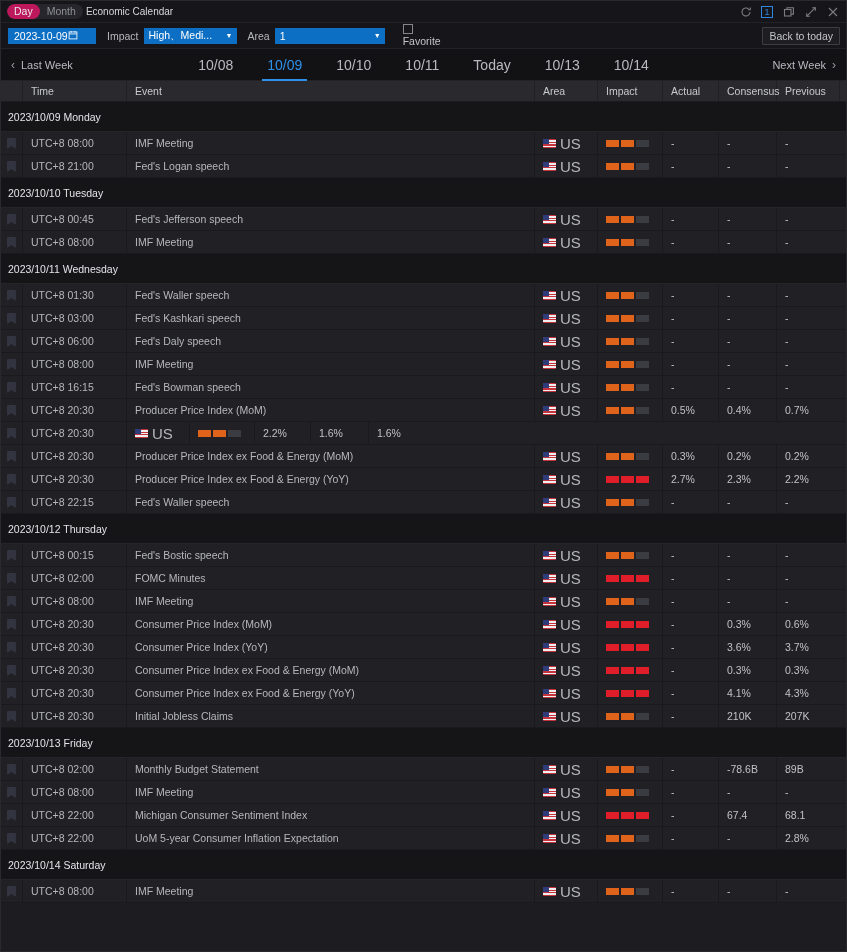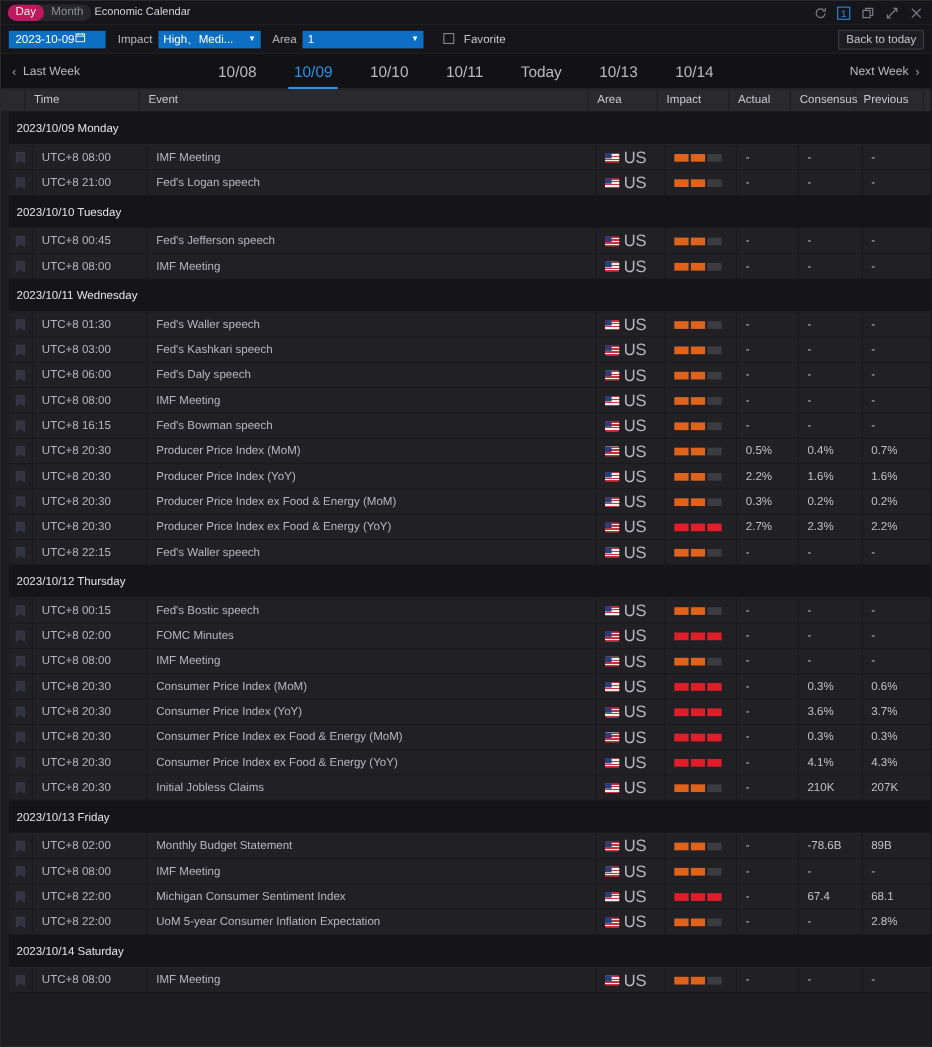--- a/index.html
+++ b/index.html
@@ -74,7 +74,7 @@
   .ddl.area   { width: 110px; }
   .caret { font-size: 7px; line-height: 7px; color: #fff; }
   .chk-wrap {
-    display: flex; align-items: flex-start; gap: 9px; margin-left: 18px; cursor: pointer;
+    display: flex; align-items: flex-start; gap: 1px; margin-left: 18px; cursor: pointer; flex-direction: column;
   }
   .chk-box {
     width: 10px; height: 10px; border: 1px solid #85868c; background: transparent;

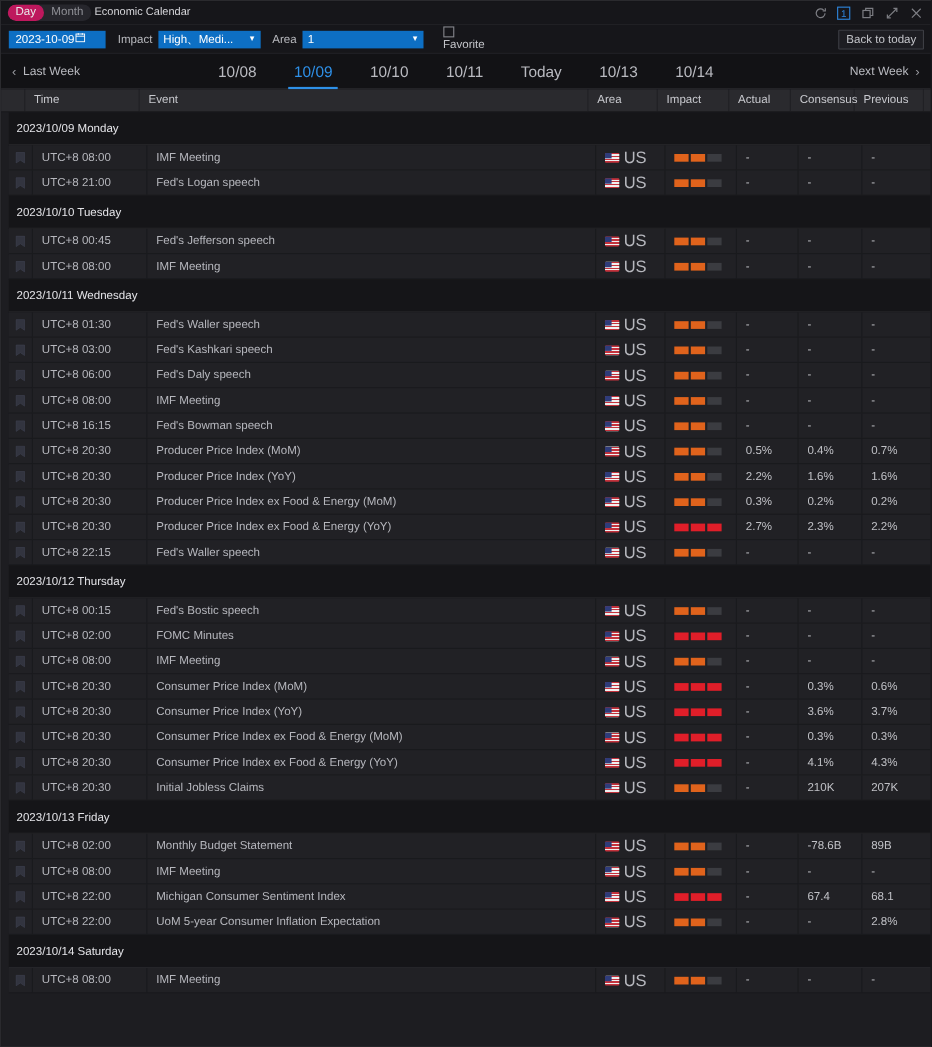--- a/index.html
+++ b/index.html
@@ -130,7 +130,6 @@
   .body-scroll {
     flex: 1; overflow-y: auto; overflow-x: hidden; position: relative;
     background: #1d1d21;
-    padding-left: 7px;
   }
   .body-scroll::-webkit-scrollbar { width: 8px; }
   .body-scroll::-webkit-scrollbar-track { background: #151518; }

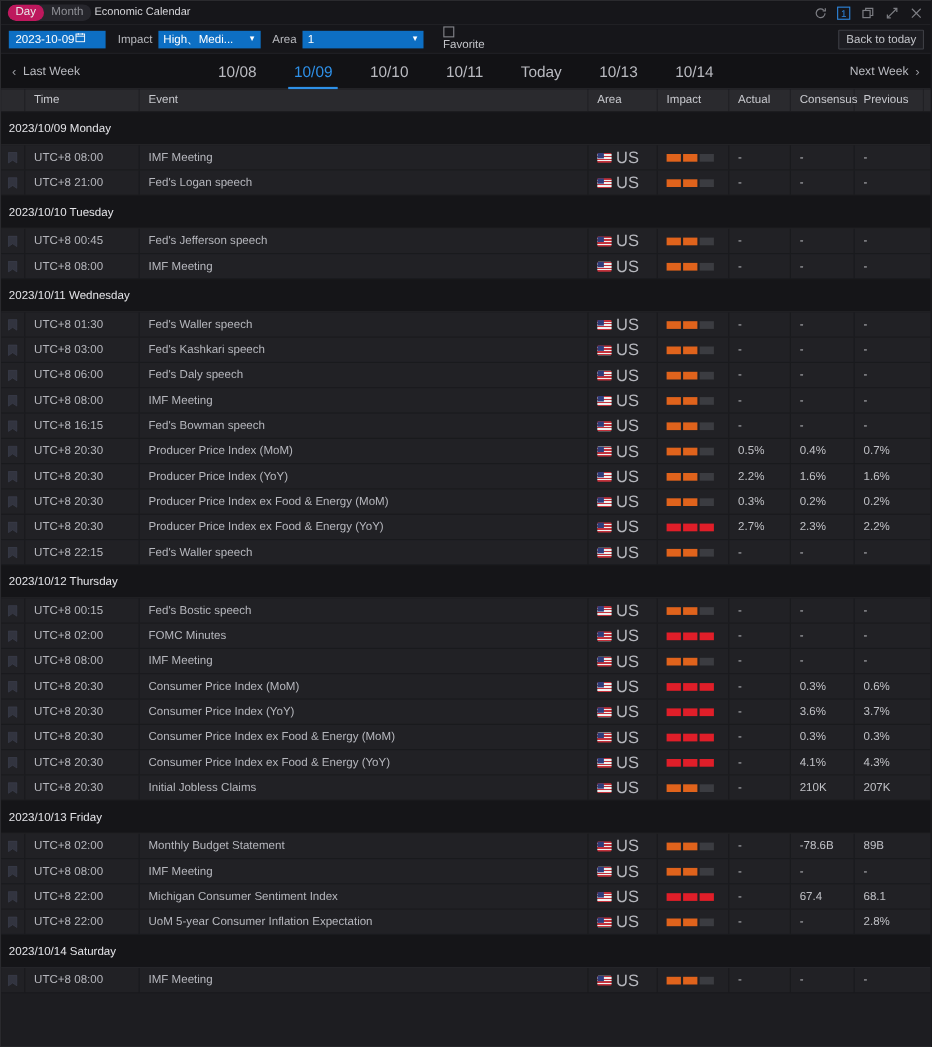--- a/index.html
+++ b/index.html
@@ -522,7 +522,6 @@
           </svg>
         </div>
         <div class="cell c-time">UTC+8 20:30</div>
-        <div class="cell c-evt">Producer Price Index (YoY)</div>
         <div class="cell c-area">
           <span class="flag"></span>
           <span class="area-txt">US</span>

